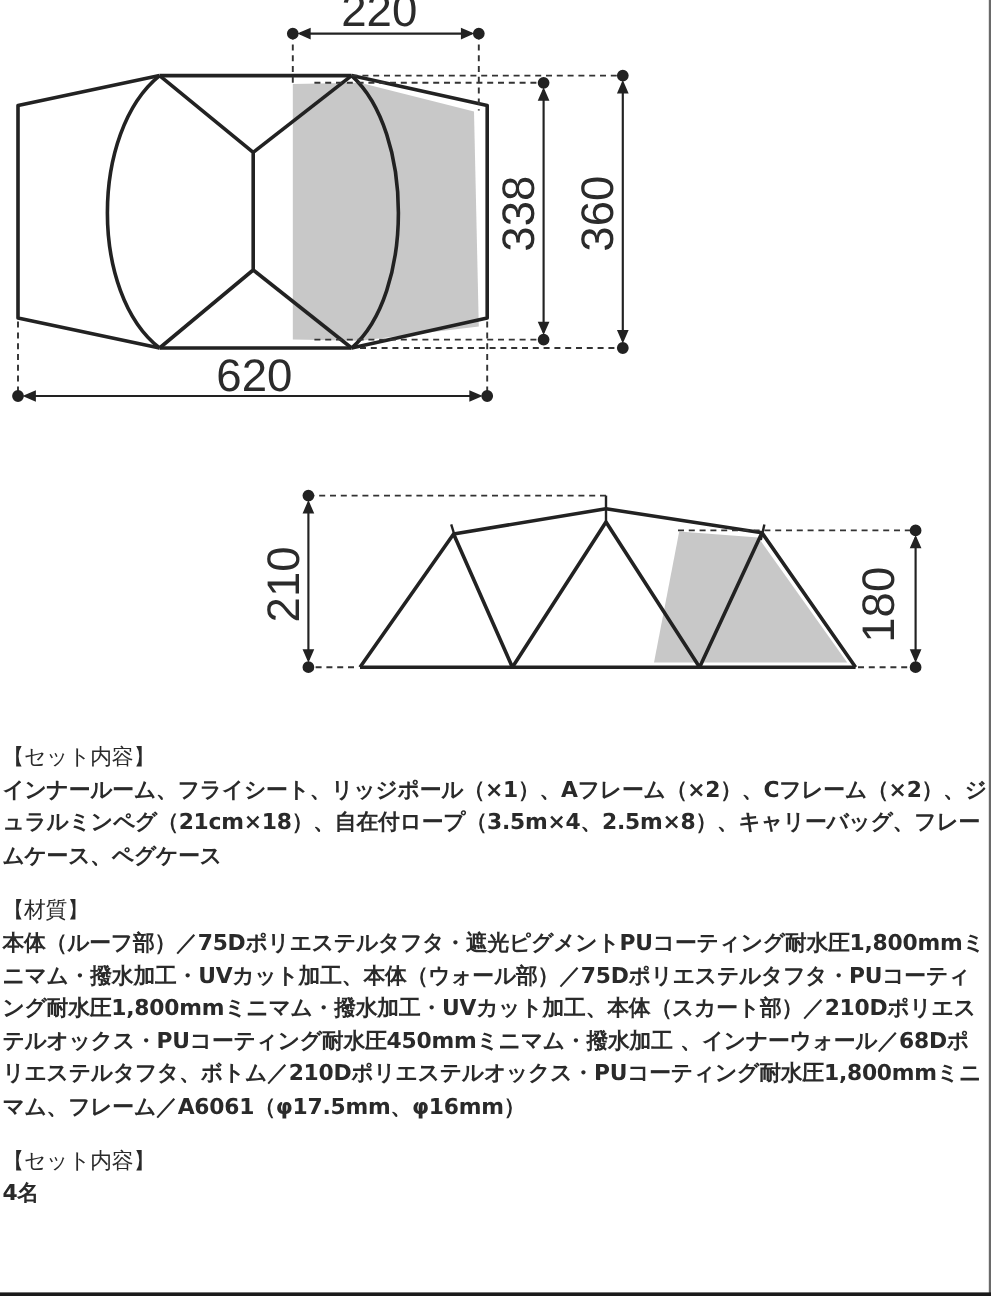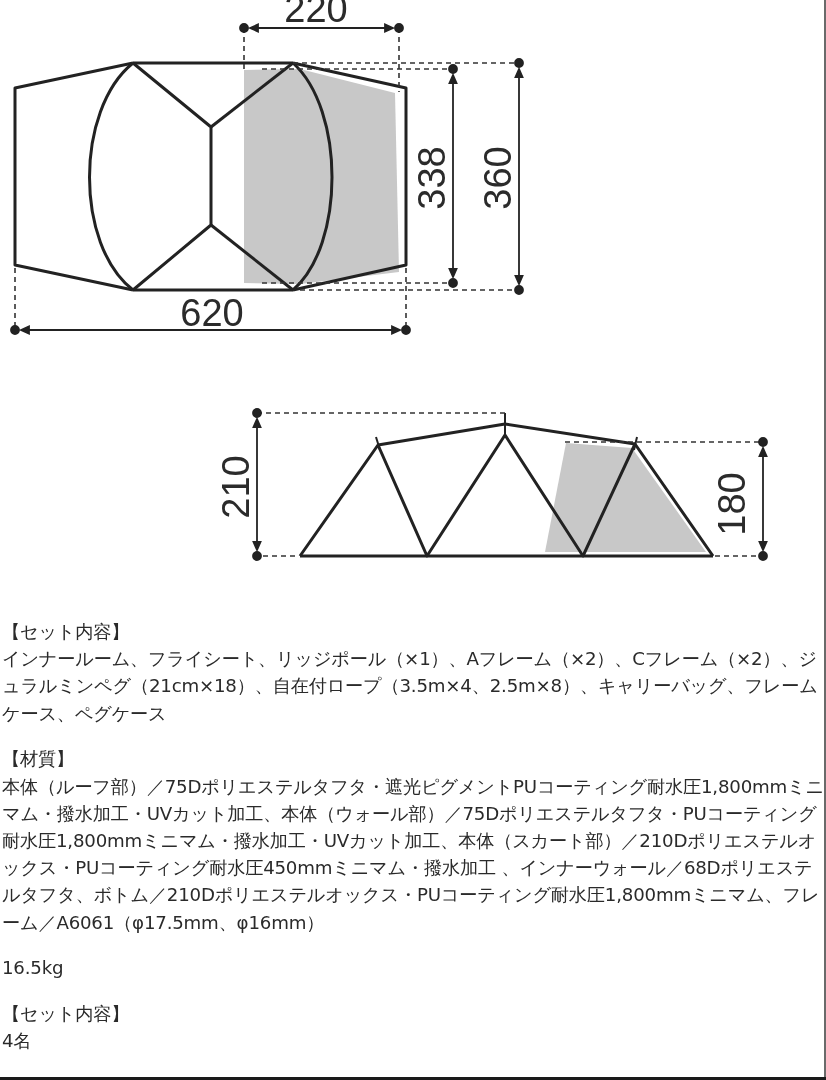--- a/index.html
+++ b/index.html
@@ -26,7 +26,7 @@
   }
   .section { margin: 0 0 18.5px 0; }
   .section-heading { display: block; white-space: nowrap; }
-  .section-body { display: block; word-break: break-all; }
+  .section-body { display: block; word-break: break-all; font-weight: bold; }
 </style>
 </head>
 <body>

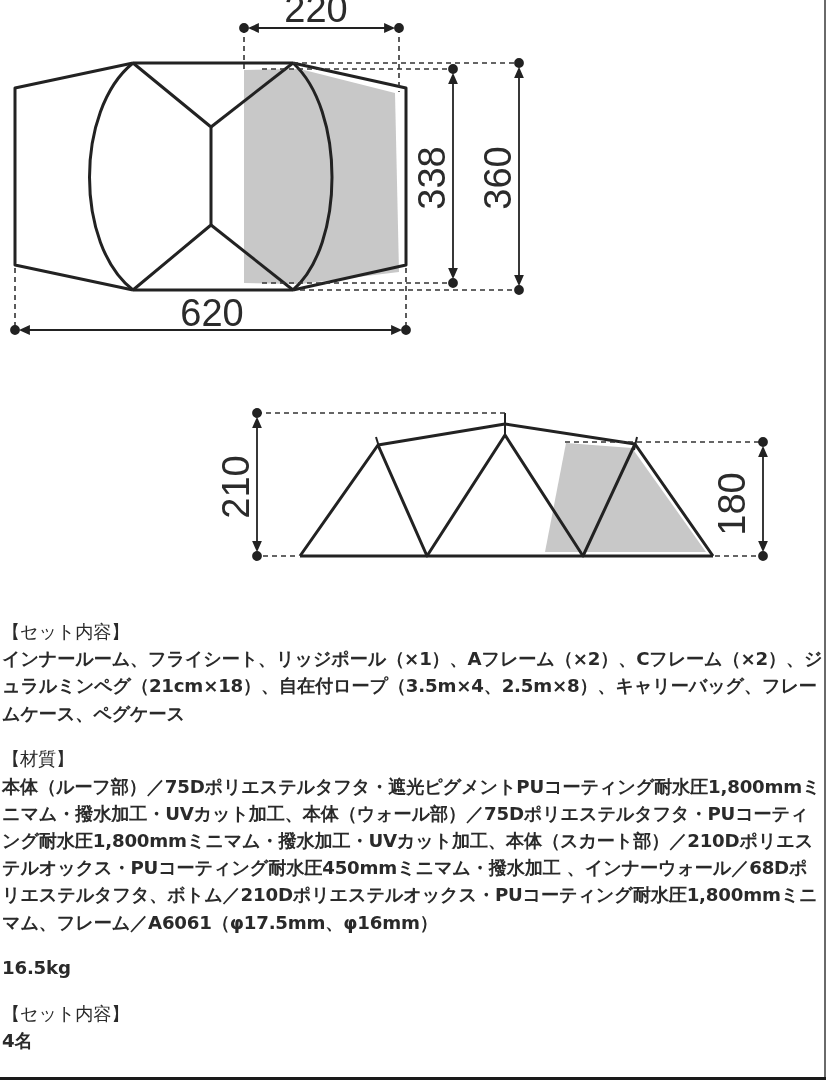--- a/index.html
+++ b/index.html
@@ -148,7 +148,6 @@
     <span class="section-body">本体（ルーフ部）／75Dポリエステルタフタ・遮光ピグメントPUコーティング耐水圧1,800mmミニマム・撥水加工・UVカット加工、本体（ウォール部）／75Dポリエステルタフタ・PUコーティング耐水圧1,800mmミニマム・撥水加工・UVカット加工、本体（スカート部）／210Dポリエステルオックス・PUコーティング耐水圧450mmミニマム・撥水加工 、インナーウォール／68Dポリエステルタフタ、ボトム／210Dポリエステルオックス・PUコーティング耐水圧1,800mmミニマム、フレーム／A6061（φ17.5mm、φ16mm）</span>
   </div>
   <div class="section">
-    <span class="section-body">16.5kg</span>
   </div>
   <div class="section">
     <span class="section-heading">【セット内容】</span>

